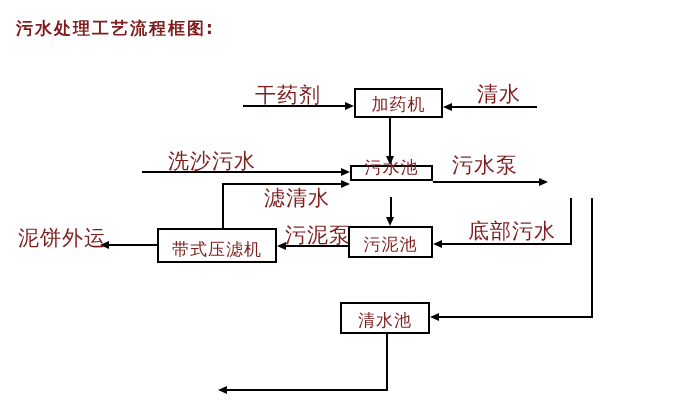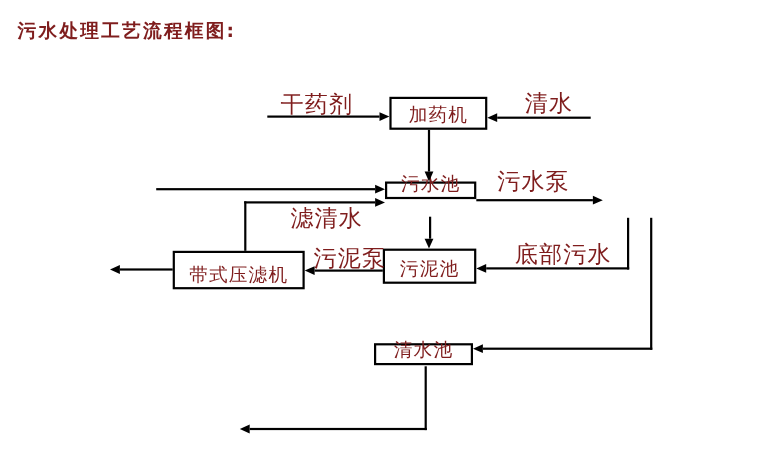--- a/index.html
+++ b/index.html
@@ -52,6 +52,7 @@
 
   <div class="lbl" style="left:255px;top:84px">干药剂</div>
   <div class="lbl" style="left:477px;top:83px">清水</div>
+  <div class="lbl" style="left:168px;top:150px">洗沙污水</div>
   <div class="lbl" style="left:264px;top:187px">滤清水</div>
   <div class="lbl" style="left:452px;top:154px">污水泵</div>
   <div class="lbl" style="left:285px;top:224px">污泥泵</div>

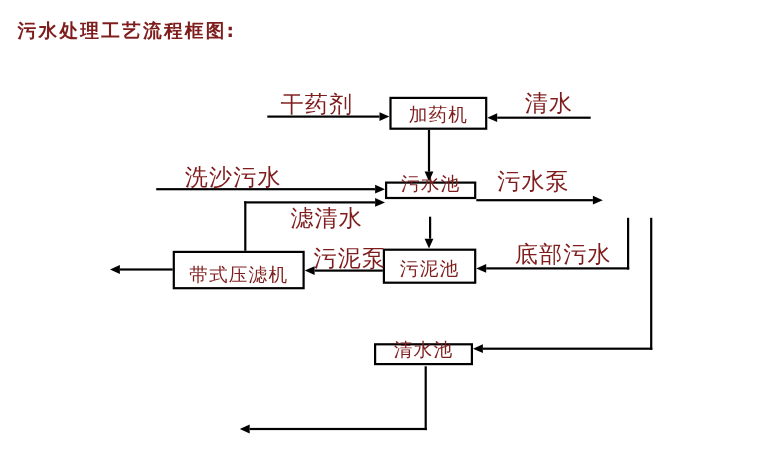--- a/index.html
+++ b/index.html
@@ -57,6 +57,7 @@
   <div class="lbl" style="left:452px;top:154px">污水泵</div>
   <div class="lbl" style="left:285px;top:224px">污泥泵</div>
   <div class="lbl" style="left:468px;top:220px">底部污水</div>
+  <div class="lbl" style="left:18px;top:227px">泥饼外运</div>
 
   <div class="h" style="left:243px;top:105px;width:102px"></div>
   <div class="ar r" style="left:345px;top:102px"></div>

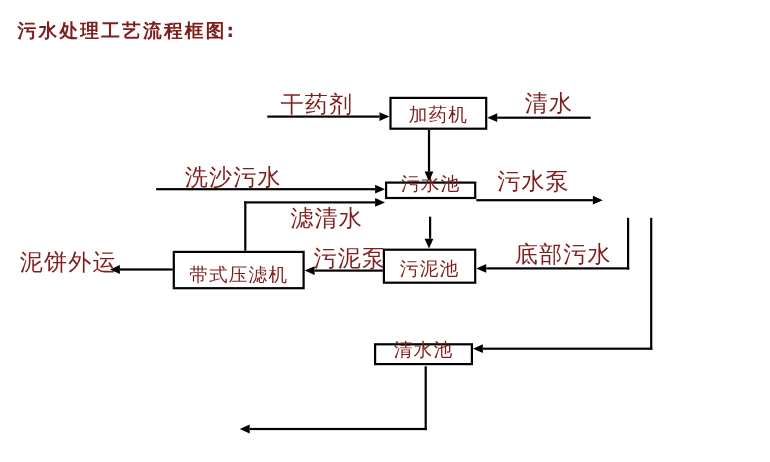--- a/index.html
+++ b/index.html
@@ -46,7 +46,7 @@
   <div class="node" style="left:157px;top:228px;width:120px;height:35px">
     <span>带式压滤机</span>
   </div>
-  <div class="node" style="left:340px;top:312px;width:90px;height:20px">
+  <div class="node" style="left:340px;top:302px;width:90px;height:32px">
     <span>清水池</span>
   </div>
 

